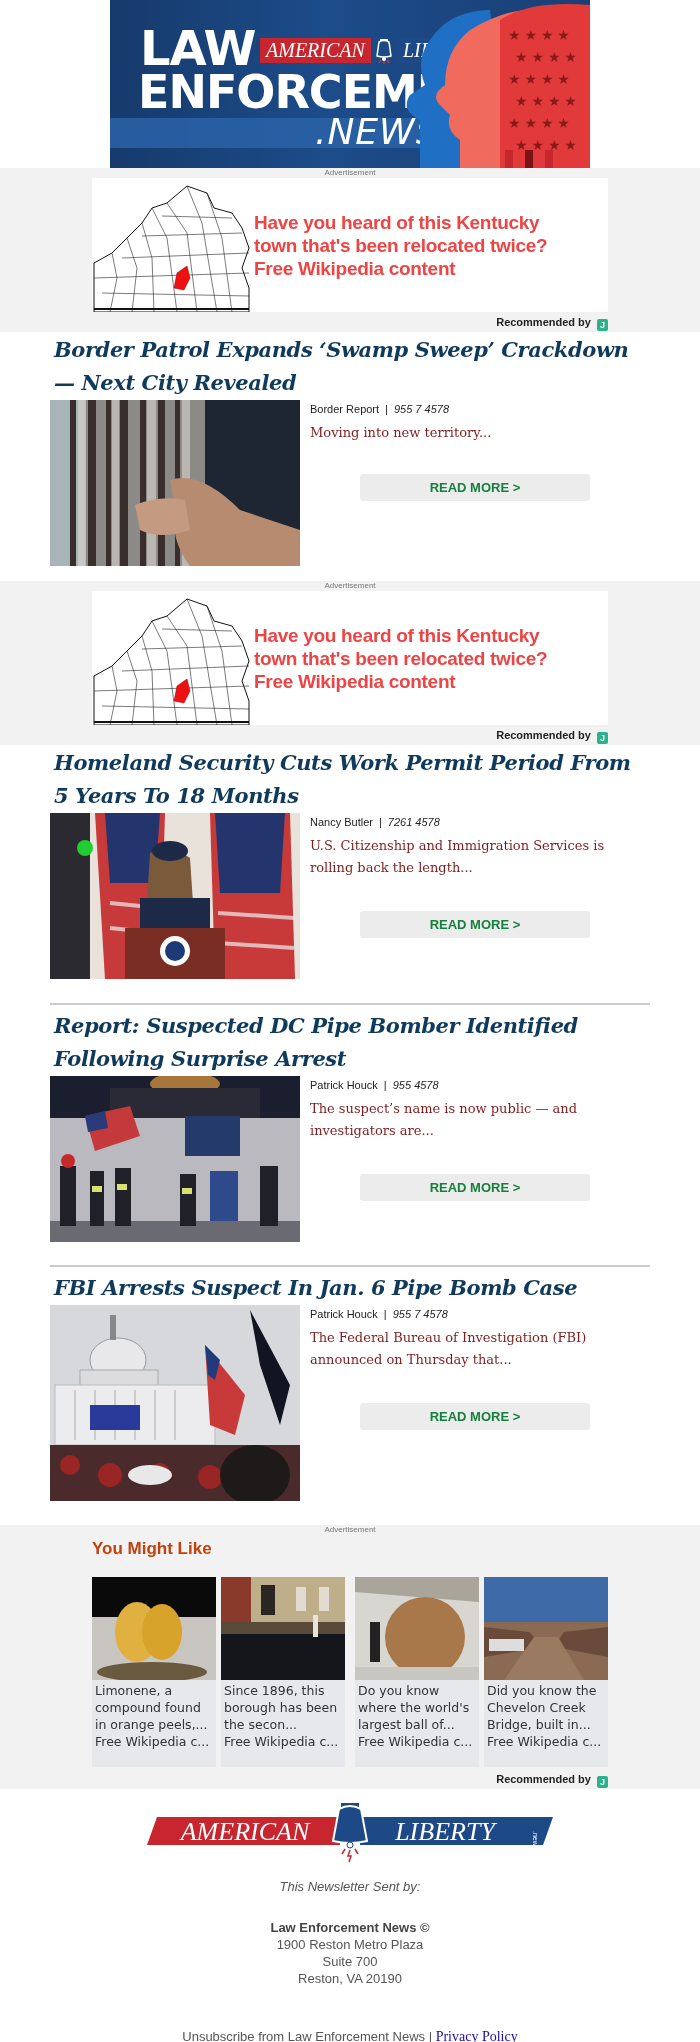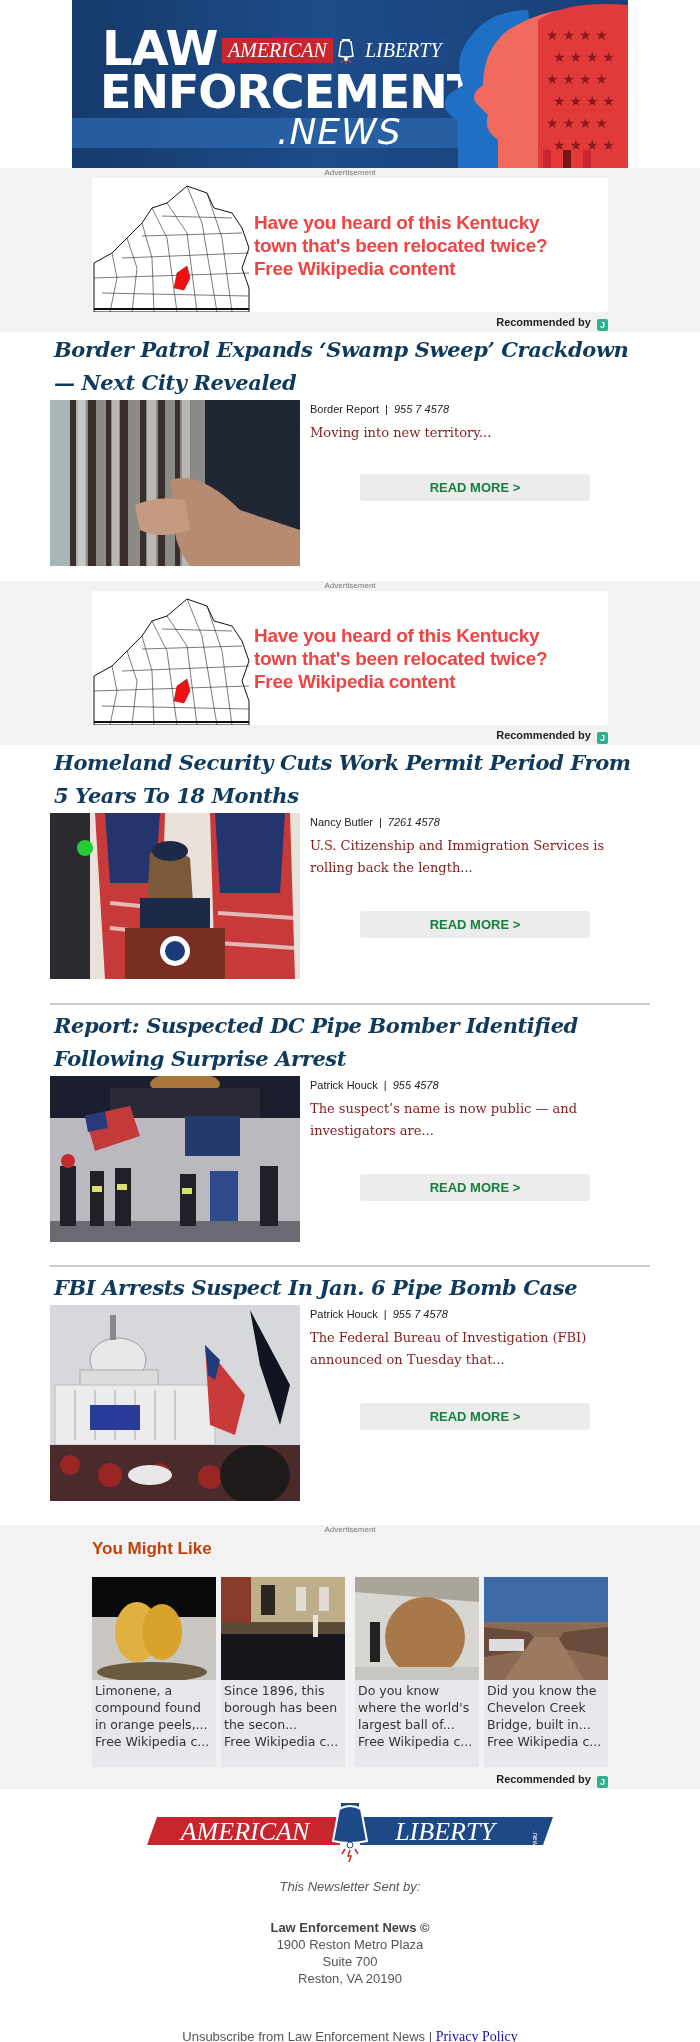--- a/index.html
+++ b/index.html
@@ -7,7 +7,7 @@
   .wrap { width: 700px; position: relative; }
 
   
-  .banner { position: relative; width: 556px; height: 168px; margin: 0 auto; overflow: hidden;
+  .banner { position: relative; width: 480px; height: 168px; margin: 0 auto; overflow: hidden;
     background: linear-gradient(90deg, #163a6b 0%, #1c4c8a 45%, #1a3f74 100%); }
   .banner .stripe { position: absolute; left: 0; top: 118px; width: 420px; height: 30px; background: #2a63a8; opacity: .85; }
   .banner .law { position: absolute; left: 30px; top: 24px; color: #fff; font-family: "DejaVu Sans", sans-serif; font-weight: bold; font-size: 48px; letter-spacing: -1px; line-height: 48px; }

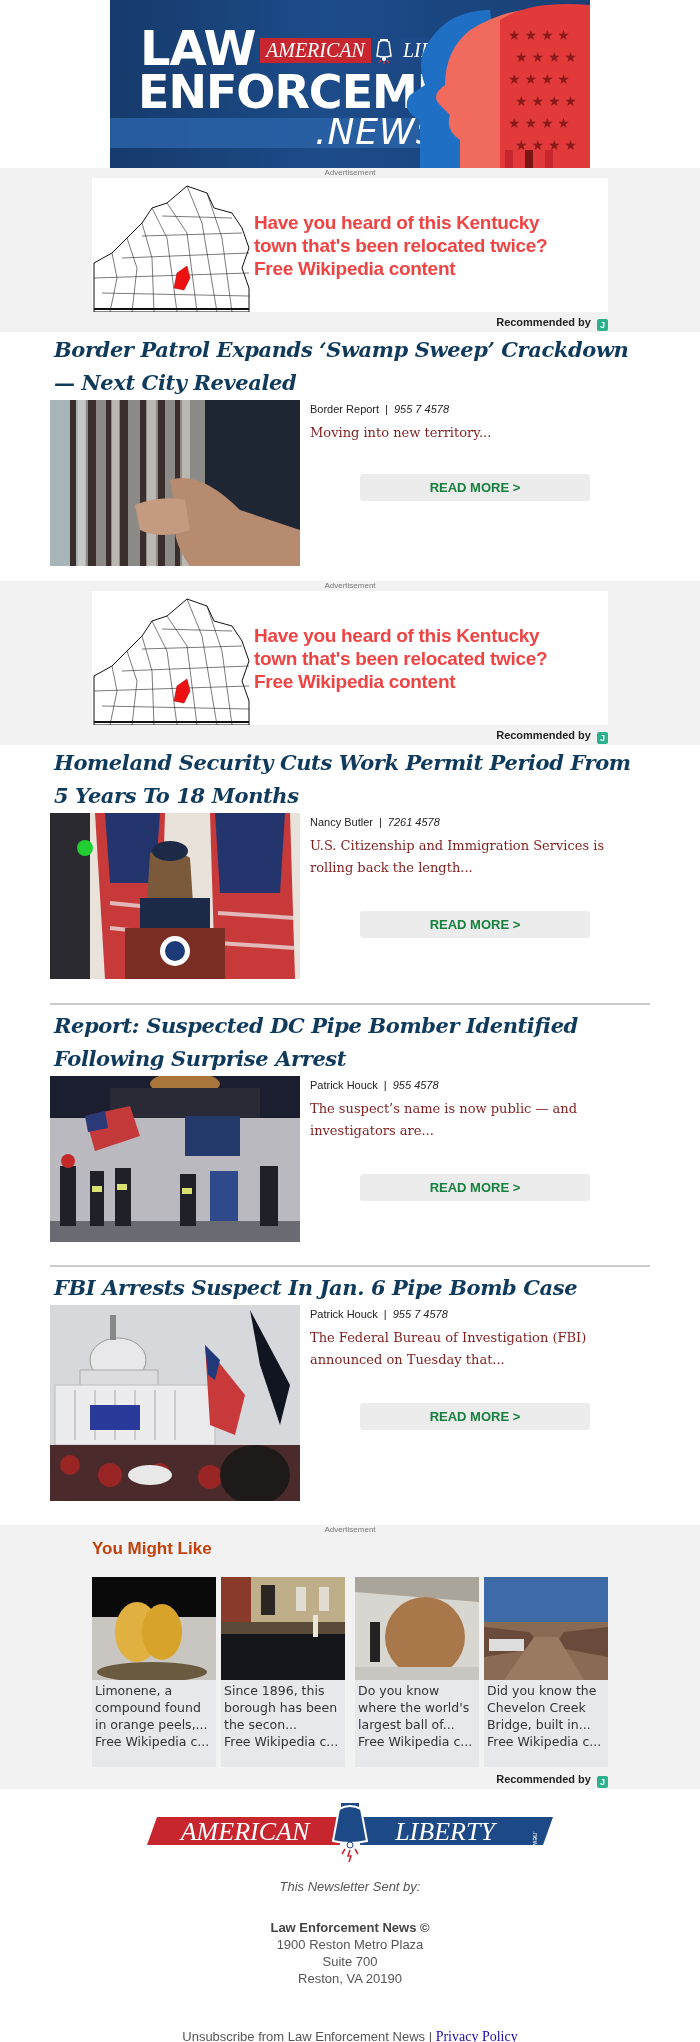--- a/index.html
+++ b/index.html
@@ -318,7 +318,7 @@
         <div class="byline">
           <span>Patrick Houck</span><span class="sep">|</span><span class="num">955 7 4578</span>
         </div>
-        <p class="summary">The Federal Bureau of Investigation (FBI) announced on Tuesday that...</p>
+        <p class="summary">The Federal Bureau of Investigation (FBI) announced on Thursday that...</p>
         <a class="read-more" style="top:98px;">READ MORE &gt;</a>
       </div>
     </div>

